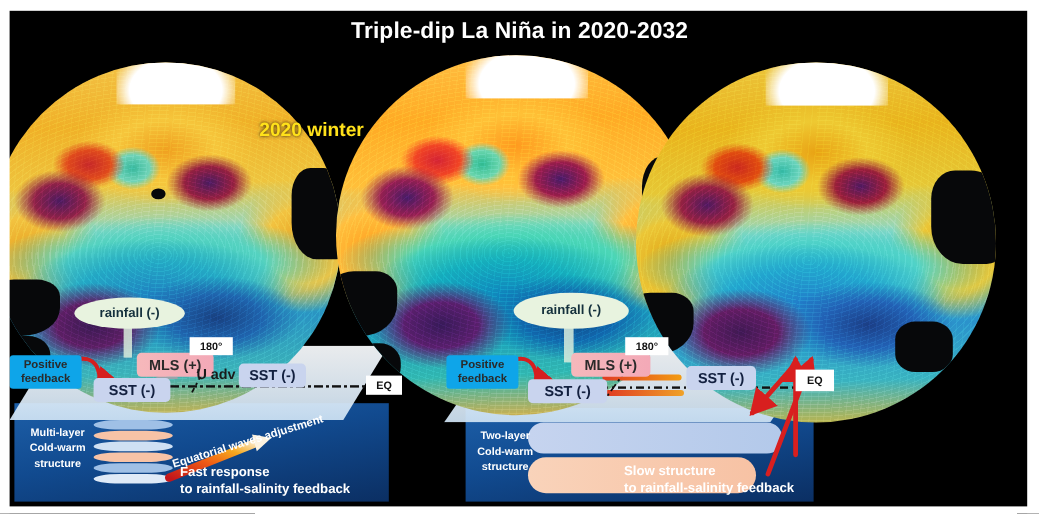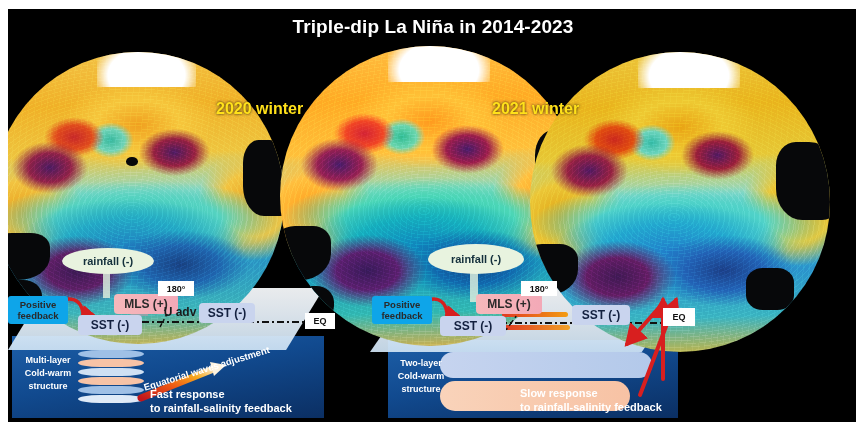--- a/index.html
+++ b/index.html
@@ -282,7 +282,7 @@
   <div class="edge left"></div>
   <div class="edge right"></div>
 
-  <div id="title">Triple-dip La Niña in 2014-2023</div>
+  <div id="title">Triple-dip La Niña in 2020-2032</div>
 </div>
 
 </body></html>

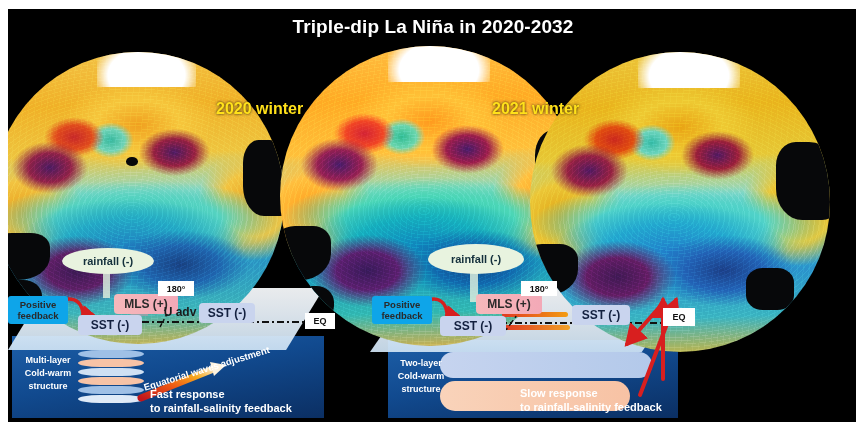--- a/index.html
+++ b/index.html
@@ -144,7 +144,6 @@
       <div class="land" style="left:85%;top:28%;width:20%;height:28%;border-radius:30% 50% 30% 40%;"></div>
     </div>
   </div>
-  <div class="year" style="left:492px;top:100px;">2021 winter</div>
 
   <div class="globe" id="g3" style="left:530px;top:52px;width:300px;height:300px;">
     <div class="sea">

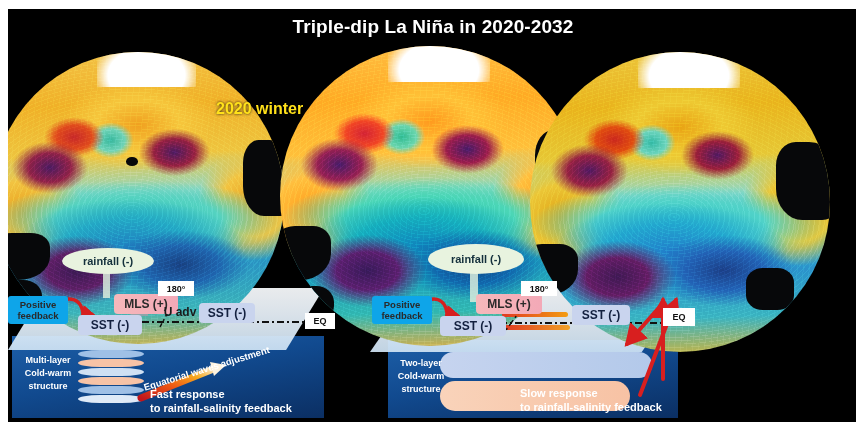--- a/index.html
+++ b/index.html
@@ -227,7 +227,7 @@
 
 
   <div class="lbl txt-white" style="left:520px;top:385px;width:182px;height:30px;font-size:11px;line-height:14px;flex-direction:column;align-items:flex-start;">
-    <span>Slow response</span>
+    <span>Slow structure</span>
     <span>to rainfall-salinity feedback</span>
   </div>
 

